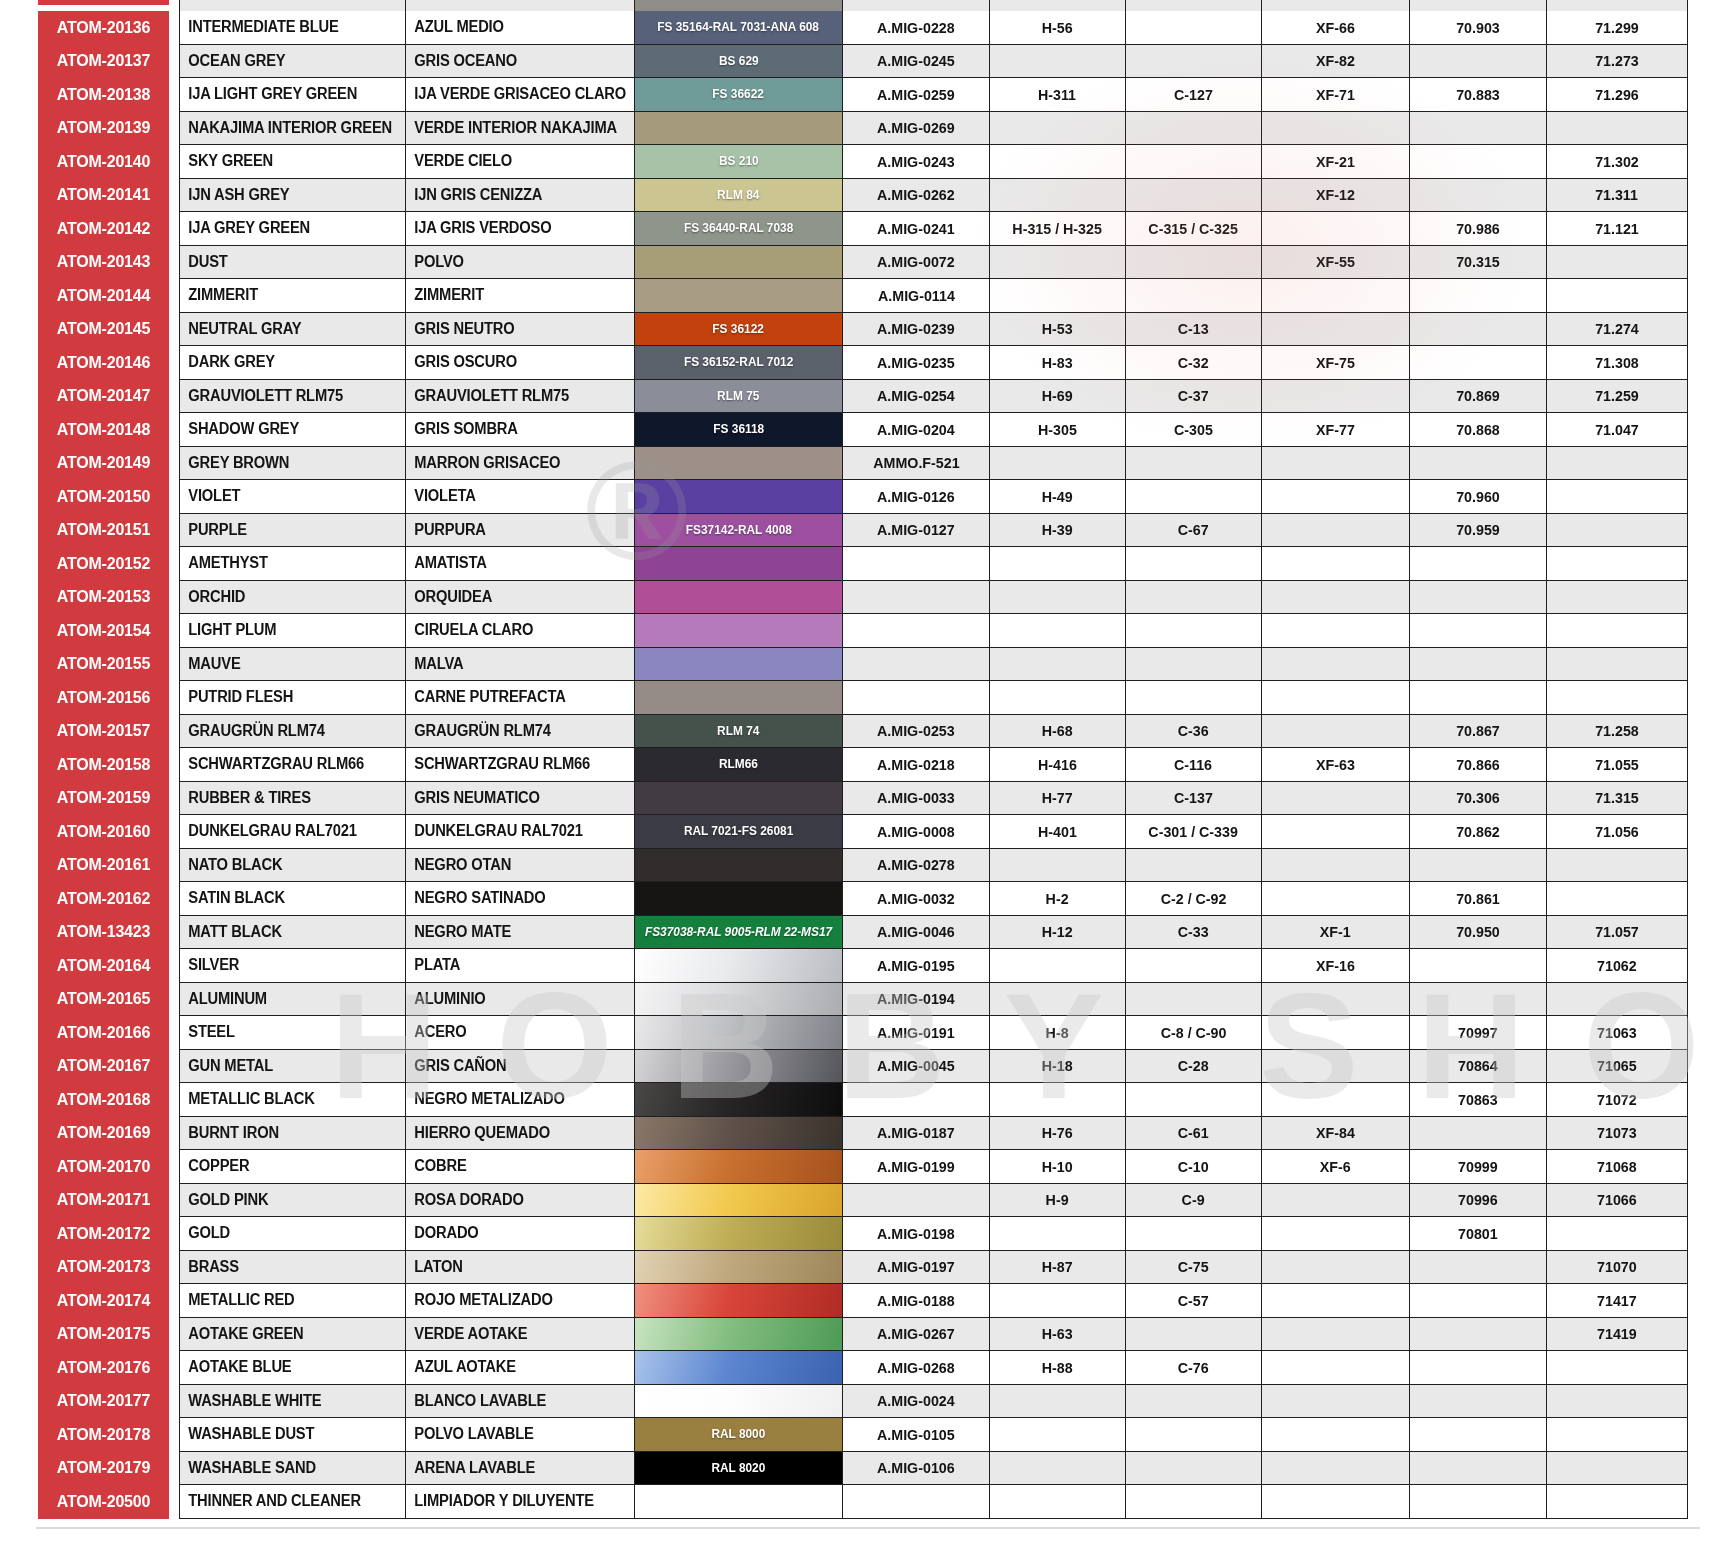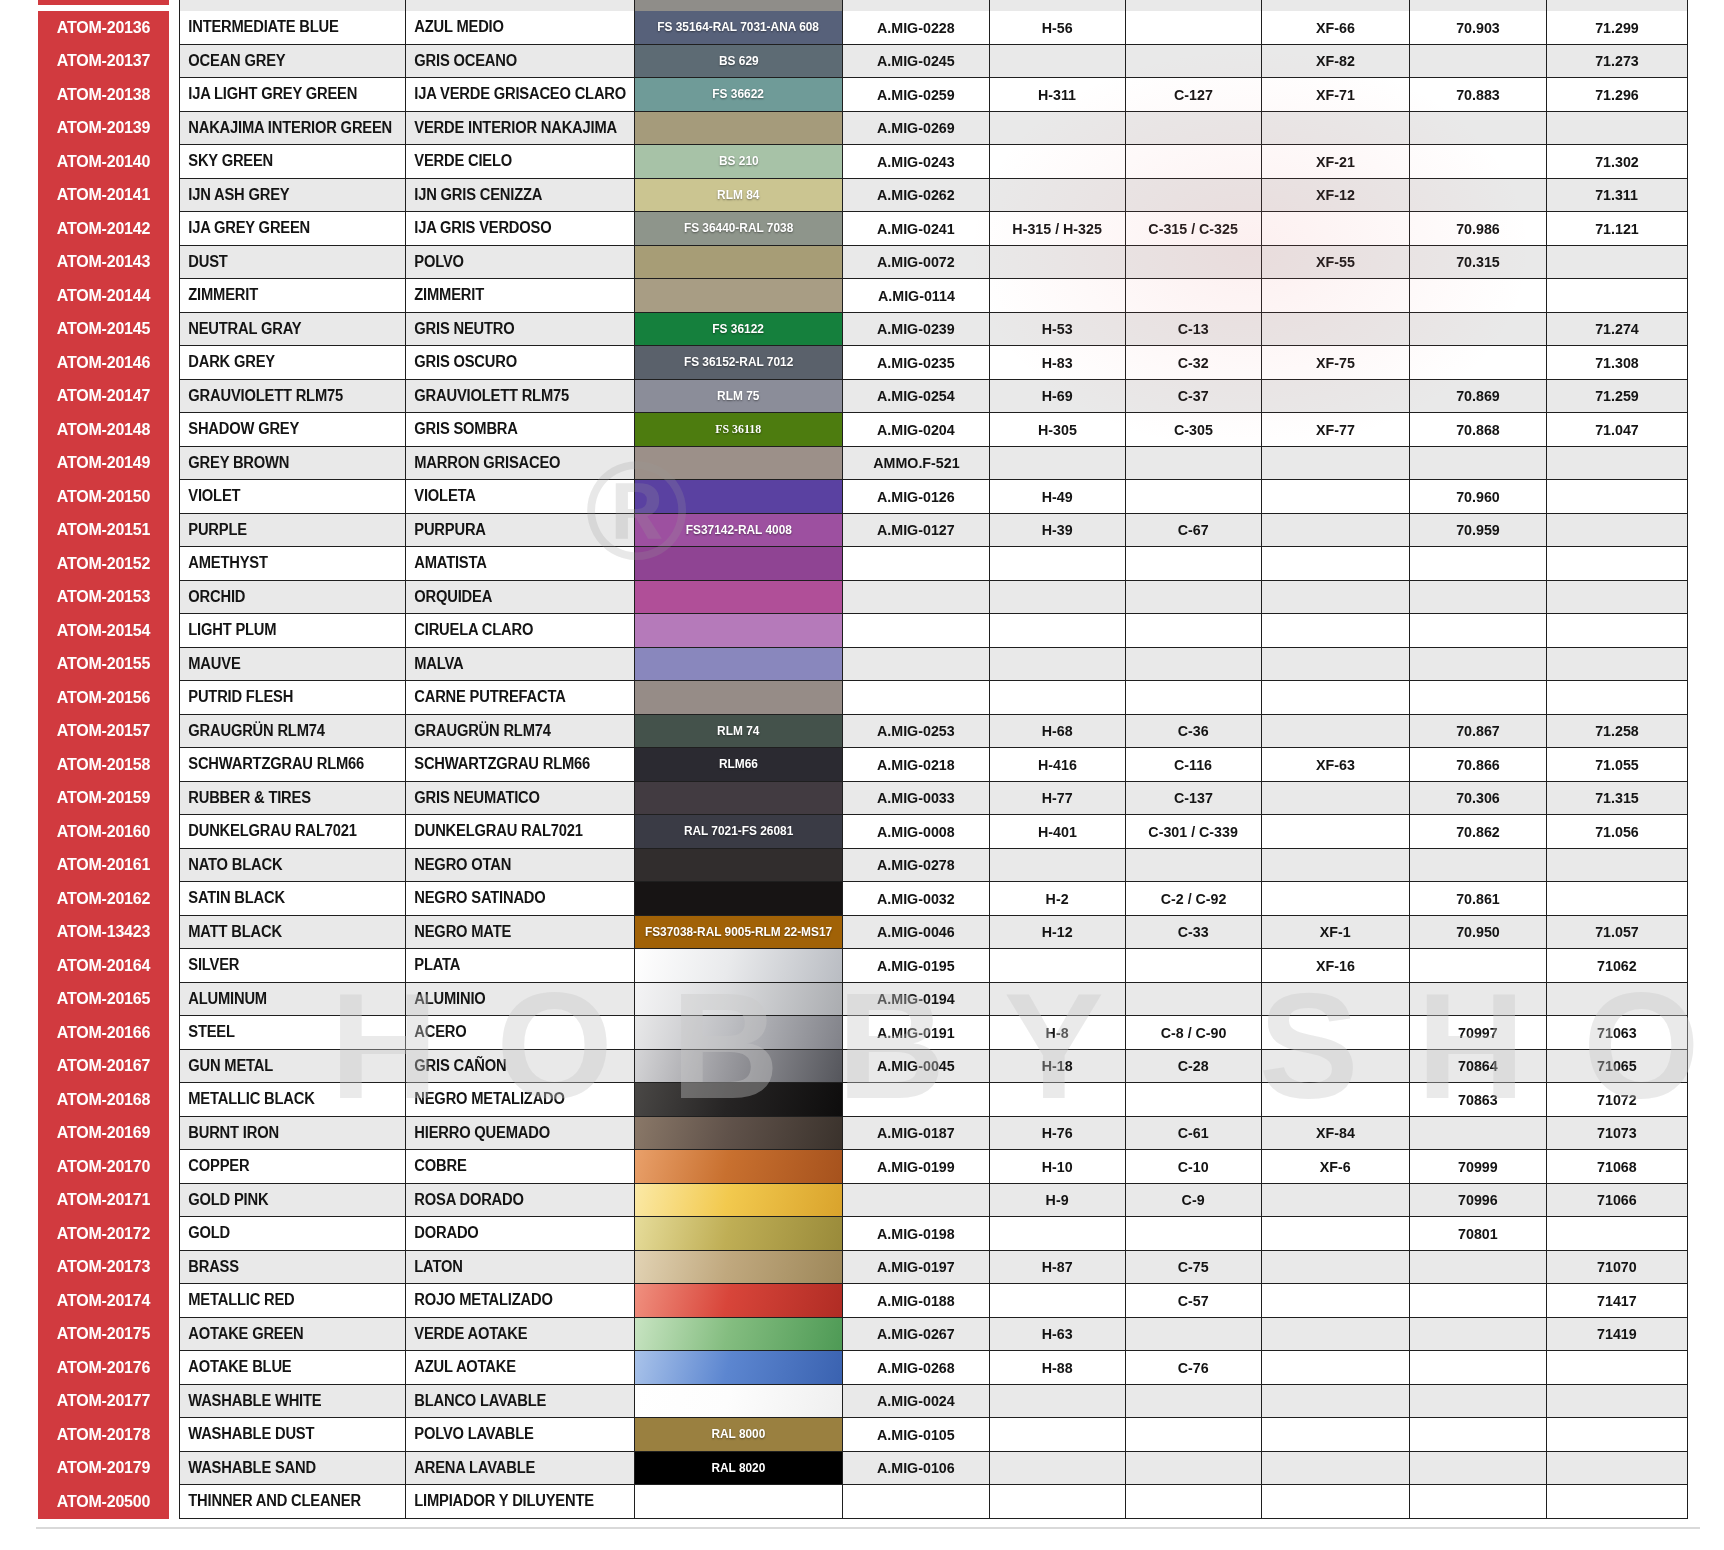--- a/index.html
+++ b/index.html
@@ -389,7 +389,7 @@
     <div class="c c3">
       <span class="nm">GRIS NEUTRO</span>
     </div>
-    <div class="c sw" style="background: #15803d; text-align: right;">
+    <div class="c sw" style="background: #c2410c; text-align: right;">
       <span class="sl">FS 36122</span>
     </div>
     <div class="c num">

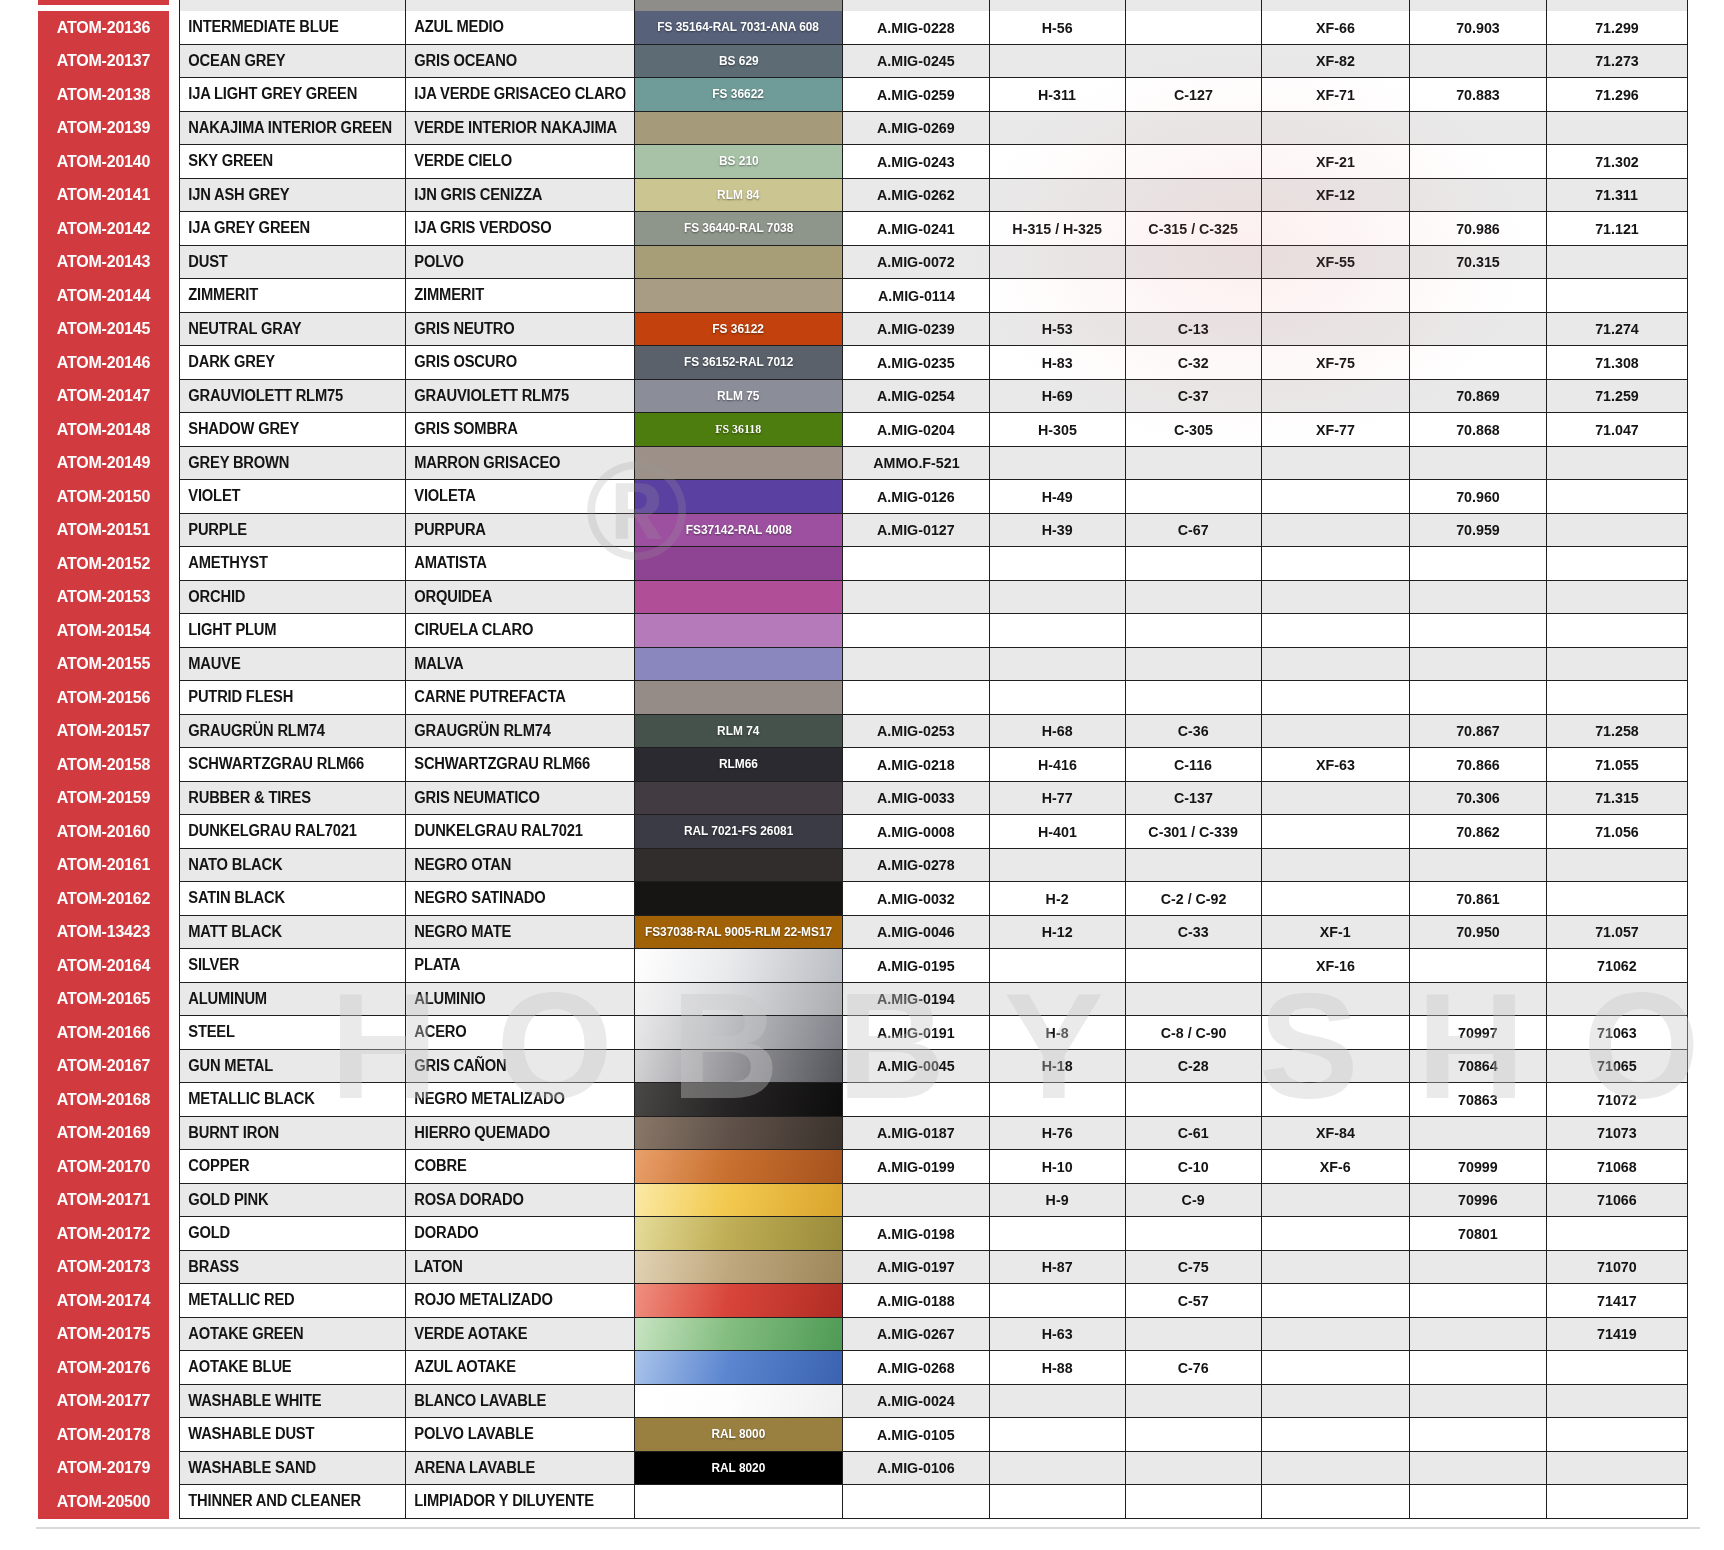--- a/index.html
+++ b/index.html
@@ -485,7 +485,7 @@
     <div class="c c3">
       <span class="nm">GRIS SOMBRA</span>
     </div>
-    <div class="c sw" style="background: #4d7c0f; font-family: Liberation Serif, serif;">
+    <div class="c sw" style="background: #0f172a;">
       <span class="sl">FS 36118</span>
     </div>
     <div class="c num">

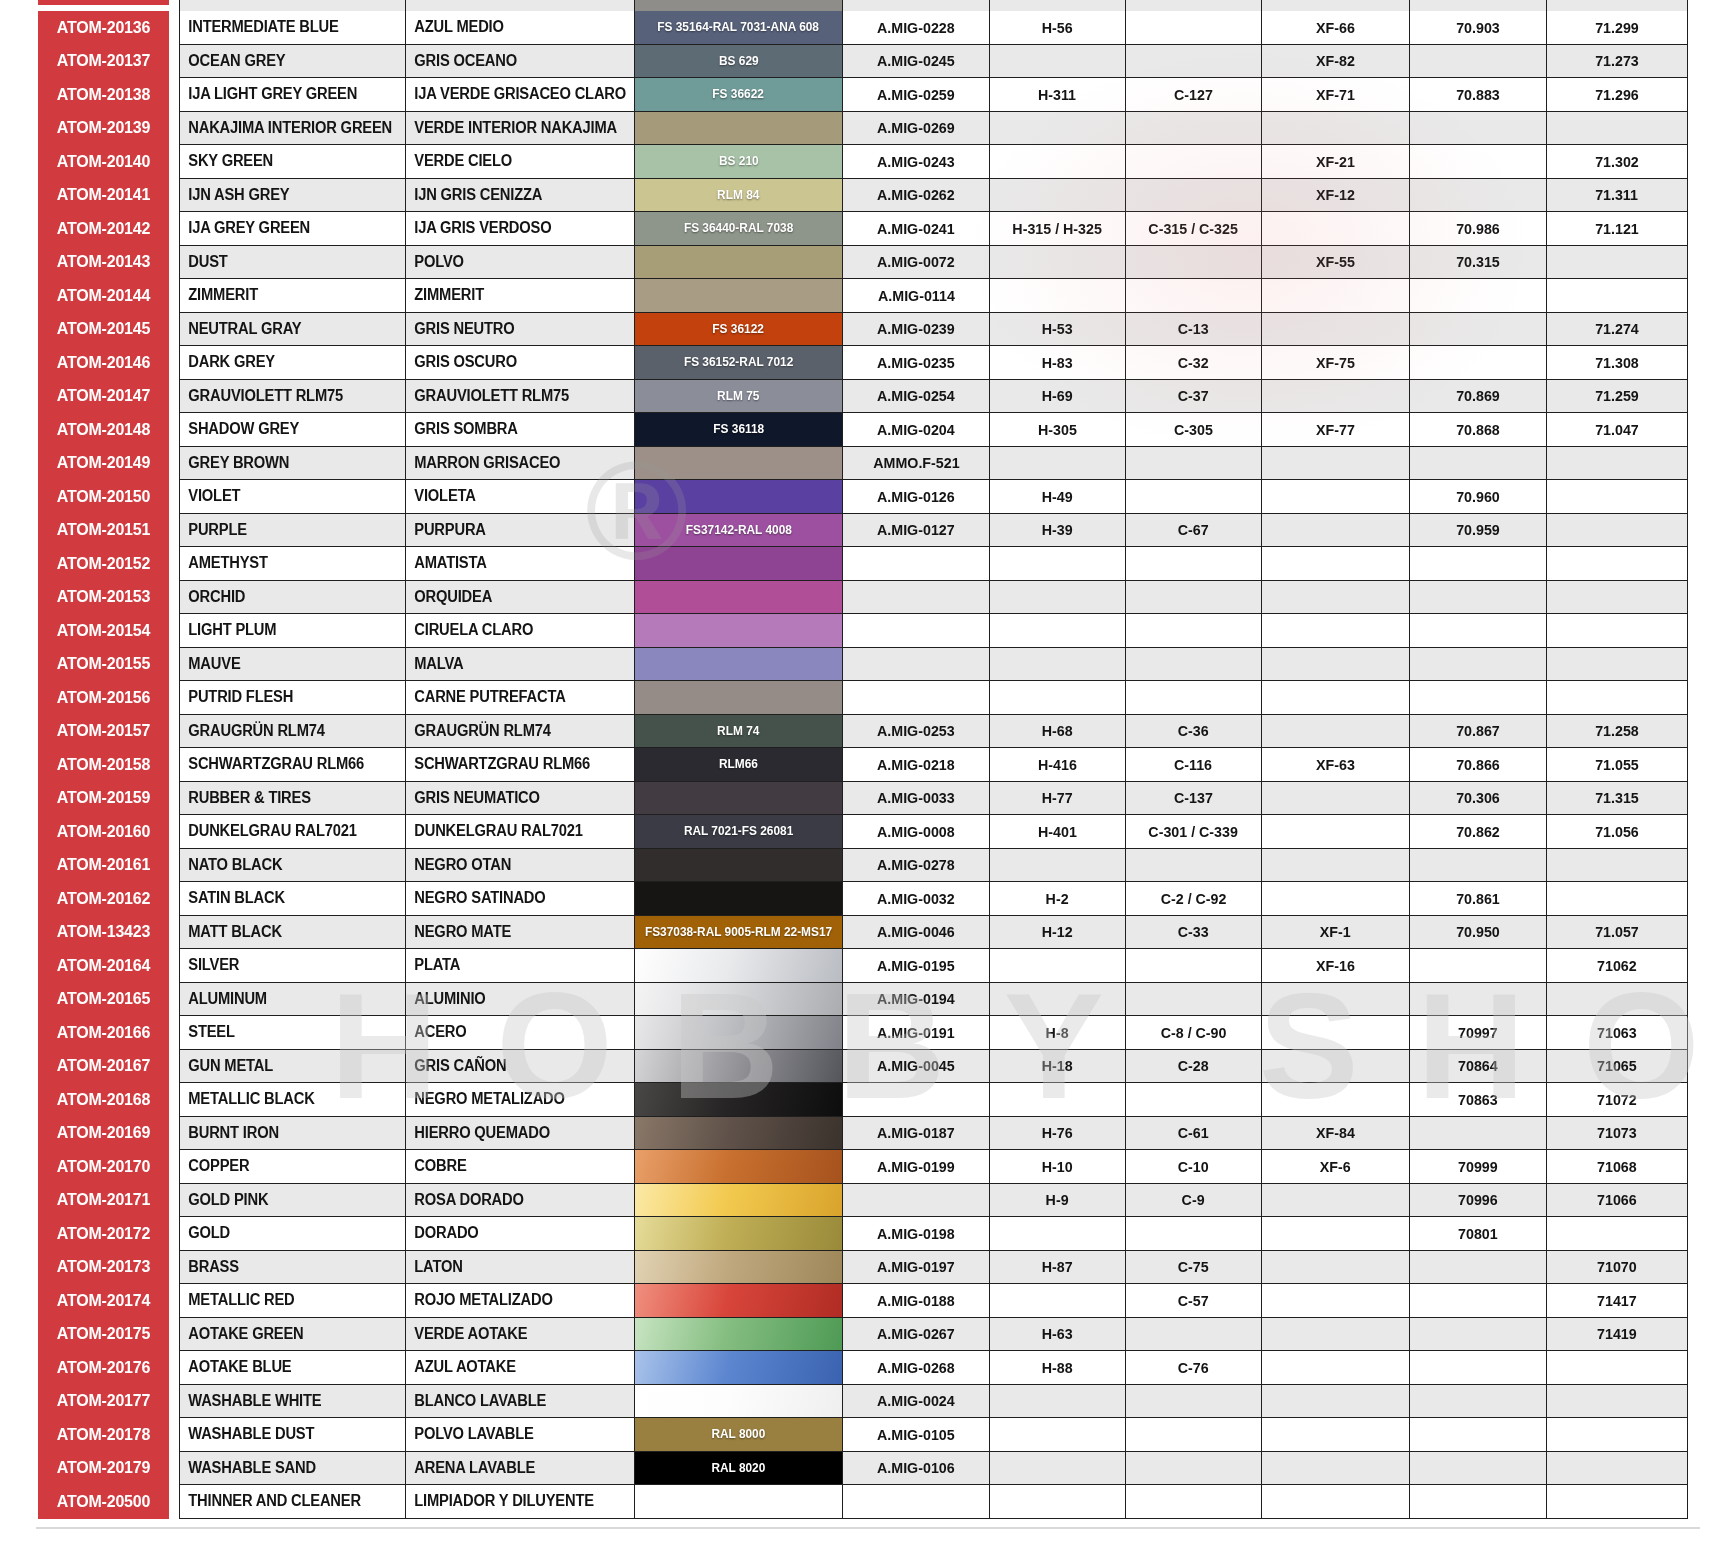--- a/index.html
+++ b/index.html
@@ -965,7 +965,7 @@
     <div class="c c3">
       <span class="nm">NEGRO MATE</span>
     </div>
-    <div class="c sw" style="background: #a16207;">
+    <div class="c sw" style="background: #15803d; font-style: italic;">
       <span class="sl">FS37038-RAL 9005-RLM 22-MS17</span>
     </div>
     <div class="c num">

